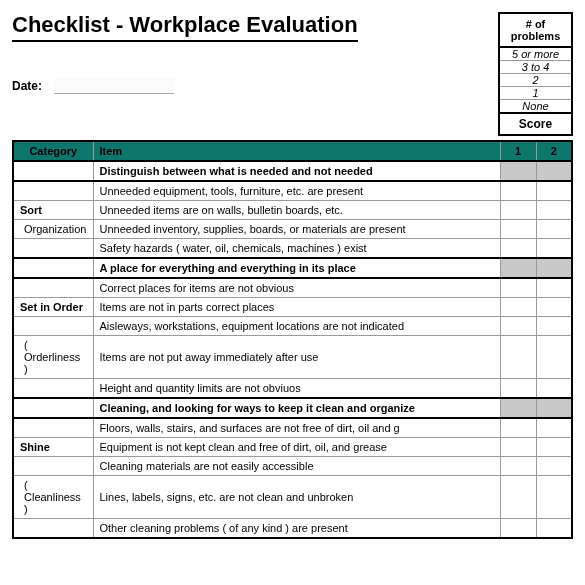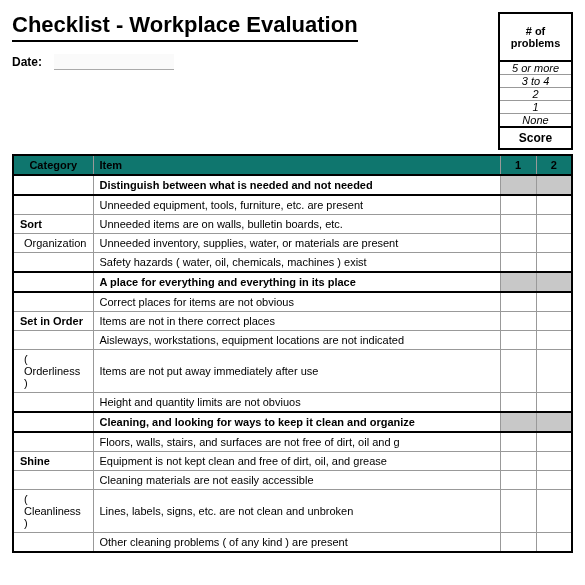--- a/index.html
+++ b/index.html
@@ -18,6 +18,7 @@
     border-bottom: 2px solid #000;
     display: inline-block;
     padding-bottom: 2px;
+    margin-bottom: 6px;
   }
   .top-row {
     display: flex;

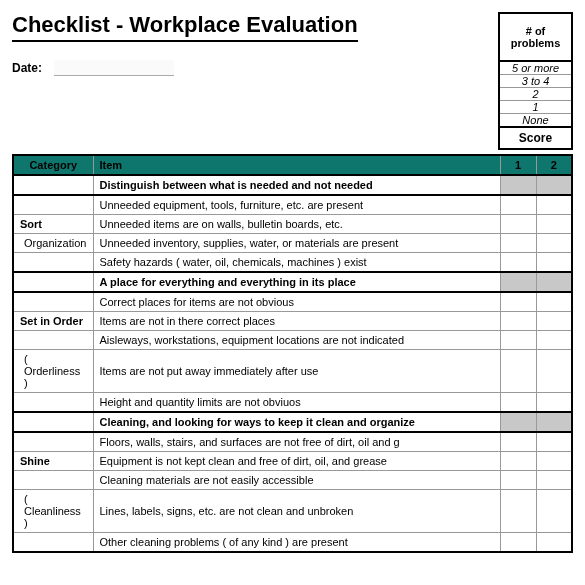--- a/index.html
+++ b/index.html
@@ -48,7 +48,7 @@
   }
   .pb-head {
     border-bottom: 2px solid #000;
-    padding: 11px 0;
+    padding: 4px 0;
     line-height: 1.1;
   }
   .pb-row {

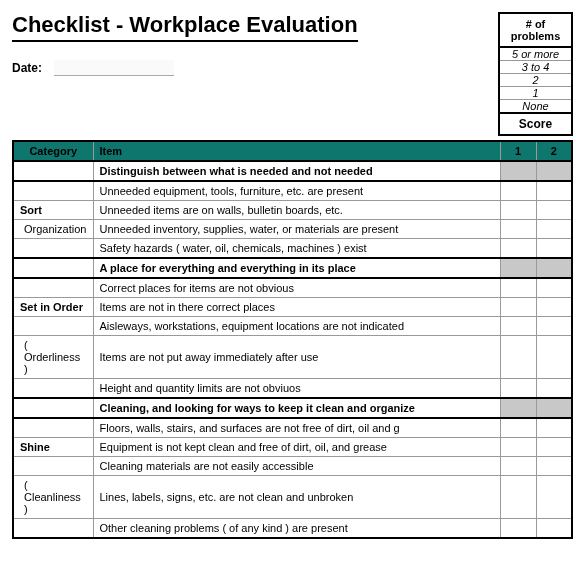--- a/index.html
+++ b/index.html
@@ -26,7 +26,7 @@
     justify-content: space-between;
   }
   .date-row {
-    margin-top: 12px;
+    margin-top: 30px;
     display: flex;
     align-items: center;
     gap: 12px;

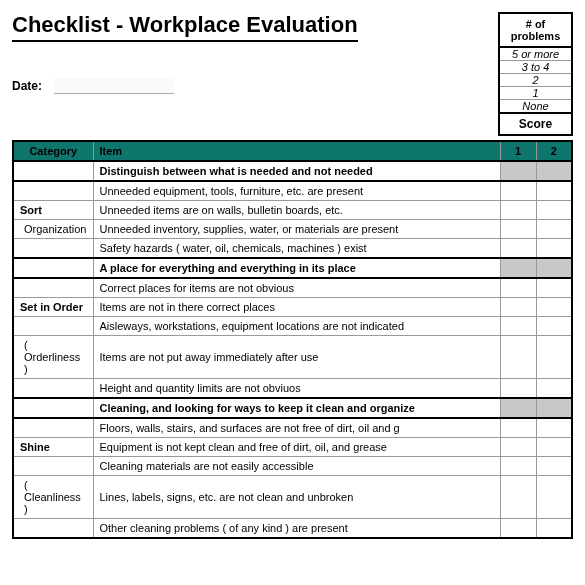--- a/index.html
+++ b/index.html
@@ -163,7 +163,7 @@
     </tr>
     <tr>
       <td class="cat sub left-col-border">Organization</td>
-      <td>Unneeded inventory, supplies, water, or materials are present</td>
+      <td>Unneeded inventory, supplies, boards, or materials are present</td>
       <td class="score"></td>
       <td class="score right-col-border"></td>
     </tr>

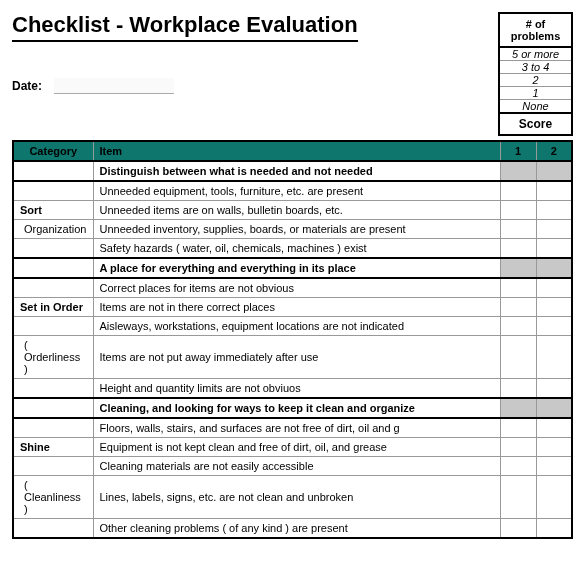--- a/index.html
+++ b/index.html
@@ -188,7 +188,7 @@
     </tr>
     <tr>
       <td class="cat left-col-border">Set in Order</td>
-      <td>Items are not in there correct places</td>
+      <td>Items are not in parts correct places</td>
       <td class="score"></td>
       <td class="score right-col-border"></td>
     </tr>

